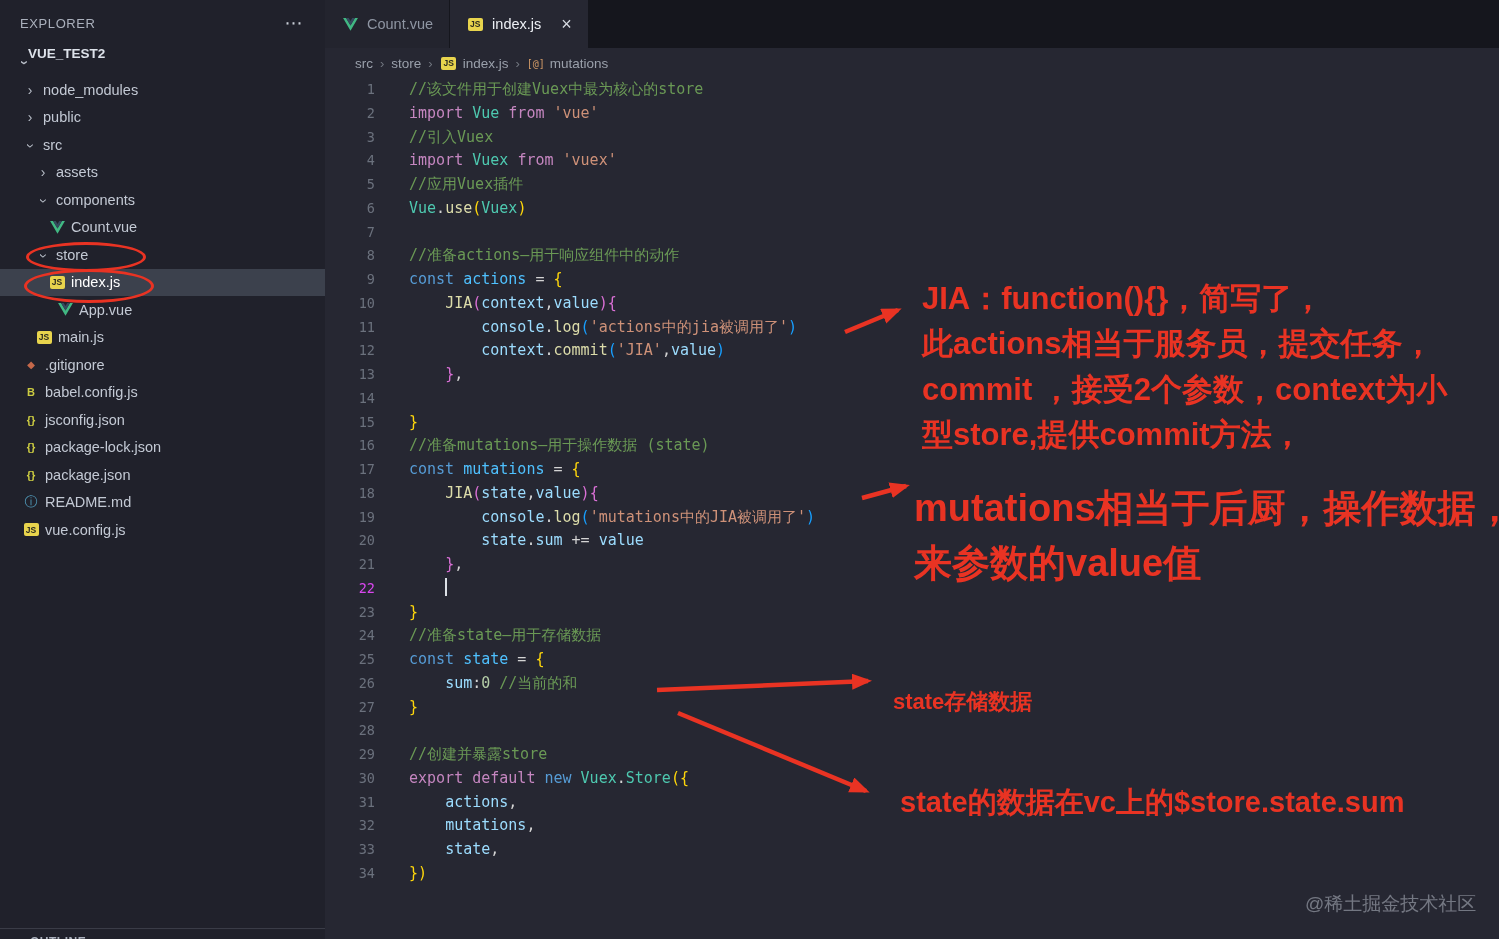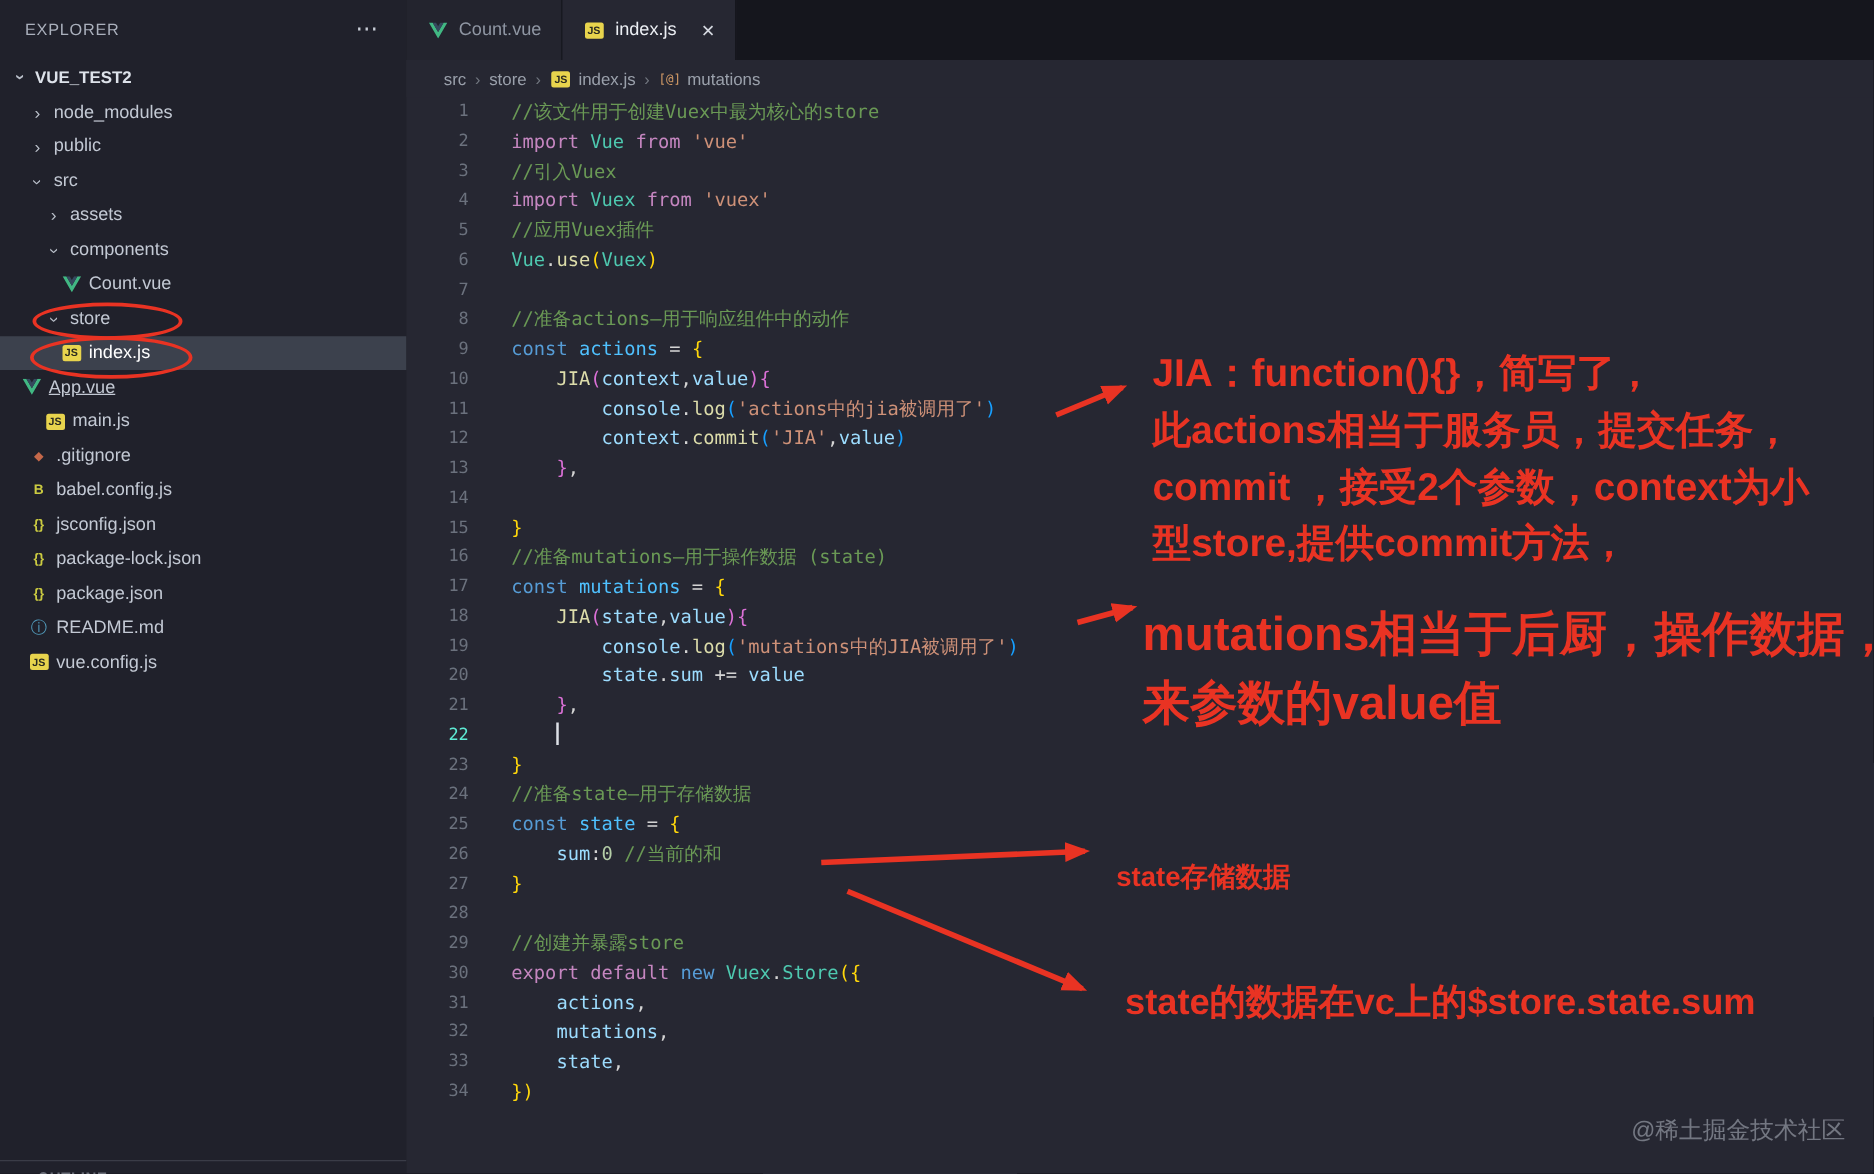--- a/index.html
+++ b/index.html
@@ -10,7 +10,7 @@
   .sidebar{position:absolute;left:0;top:0;width:325px;height:938px;background:#20212b;color:#c3c9d4;z-index:2}
   .sb-header{display:flex;align-items:center;justify-content:space-between;height:46px;padding:0 22px 0 20px;color:#aab0bc;font-size:13px;letter-spacing:.6px}
   .sb-more{font-size:18px;color:#c8cdd6;cursor:pointer;line-height:1}
-  .project-row{display:flex;align-items:center;height:30px;padding-left:8px;font-weight:bold;color:#dde2ea;font-size:13.5px;gap:4px}
+  .project-row{display:flex;height:30px;padding-left:8px;font-weight:bold;color:#dde2ea;font-size:13.5px;gap:4px}
   .twisty{display:inline-block;width:16px;text-align:center;font-size:14px;color:#b9bfc9;transform-origin:50% 55%}
   .twisty.open{transform:rotate(90deg)}
   .tree-row{display:flex;align-items:center;height:27.5px;font-size:14.5px;cursor:pointer;white-space:nowrap;color:#c3c9d4}

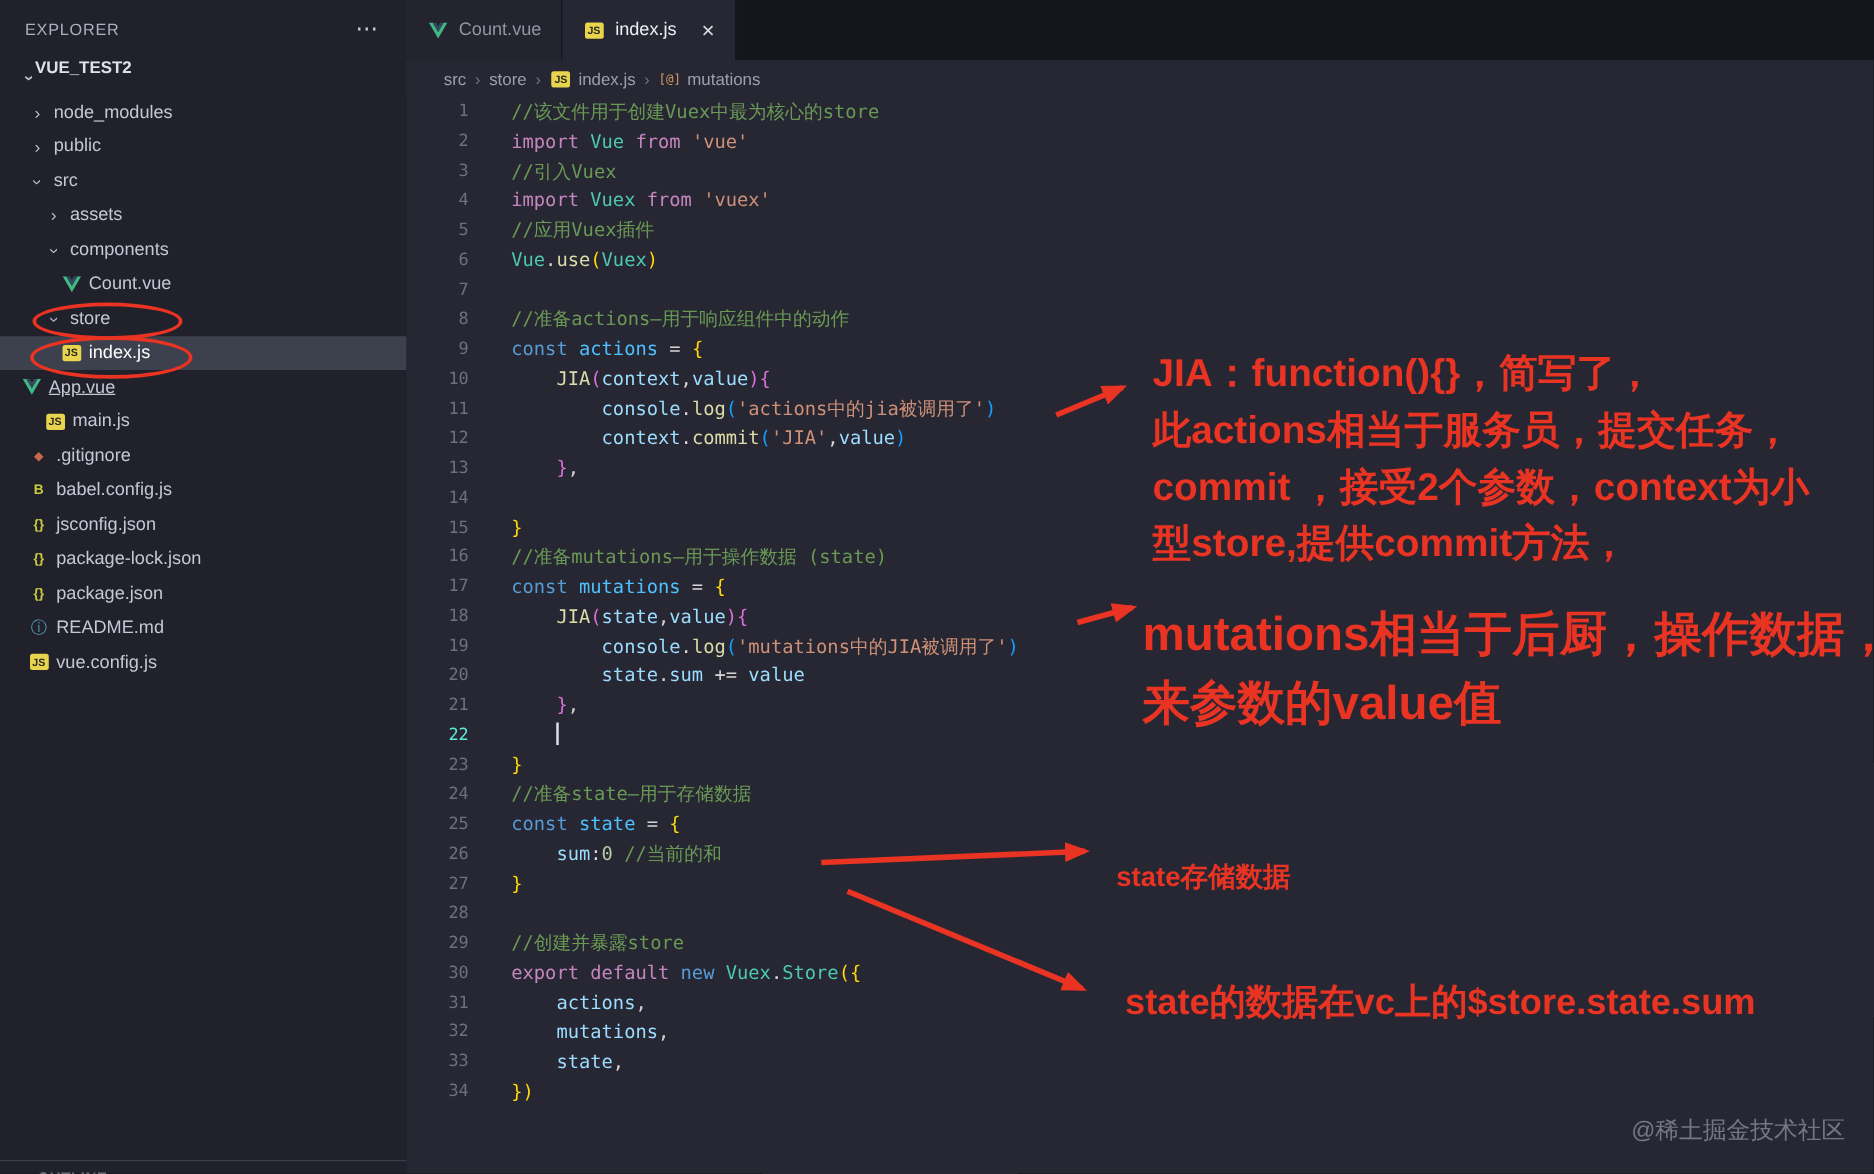--- a/index.html
+++ b/index.html
@@ -106,7 +106,7 @@
           </span>
           <span class="tree-label">index.js</span>
         </div>
-        <div class="tree-row" style="padding-left: 16px; text-decoration: underline;">
+        <div class="tree-row" style="padding-left: 56px;">
           <span class="ficon">
             <svg width="15" height="13" viewBox="0 0 24 21">
               <path fill="#41b883" d="M0 0h4.8L12 12.3 19.2 0H24L12 20.6z"></path>

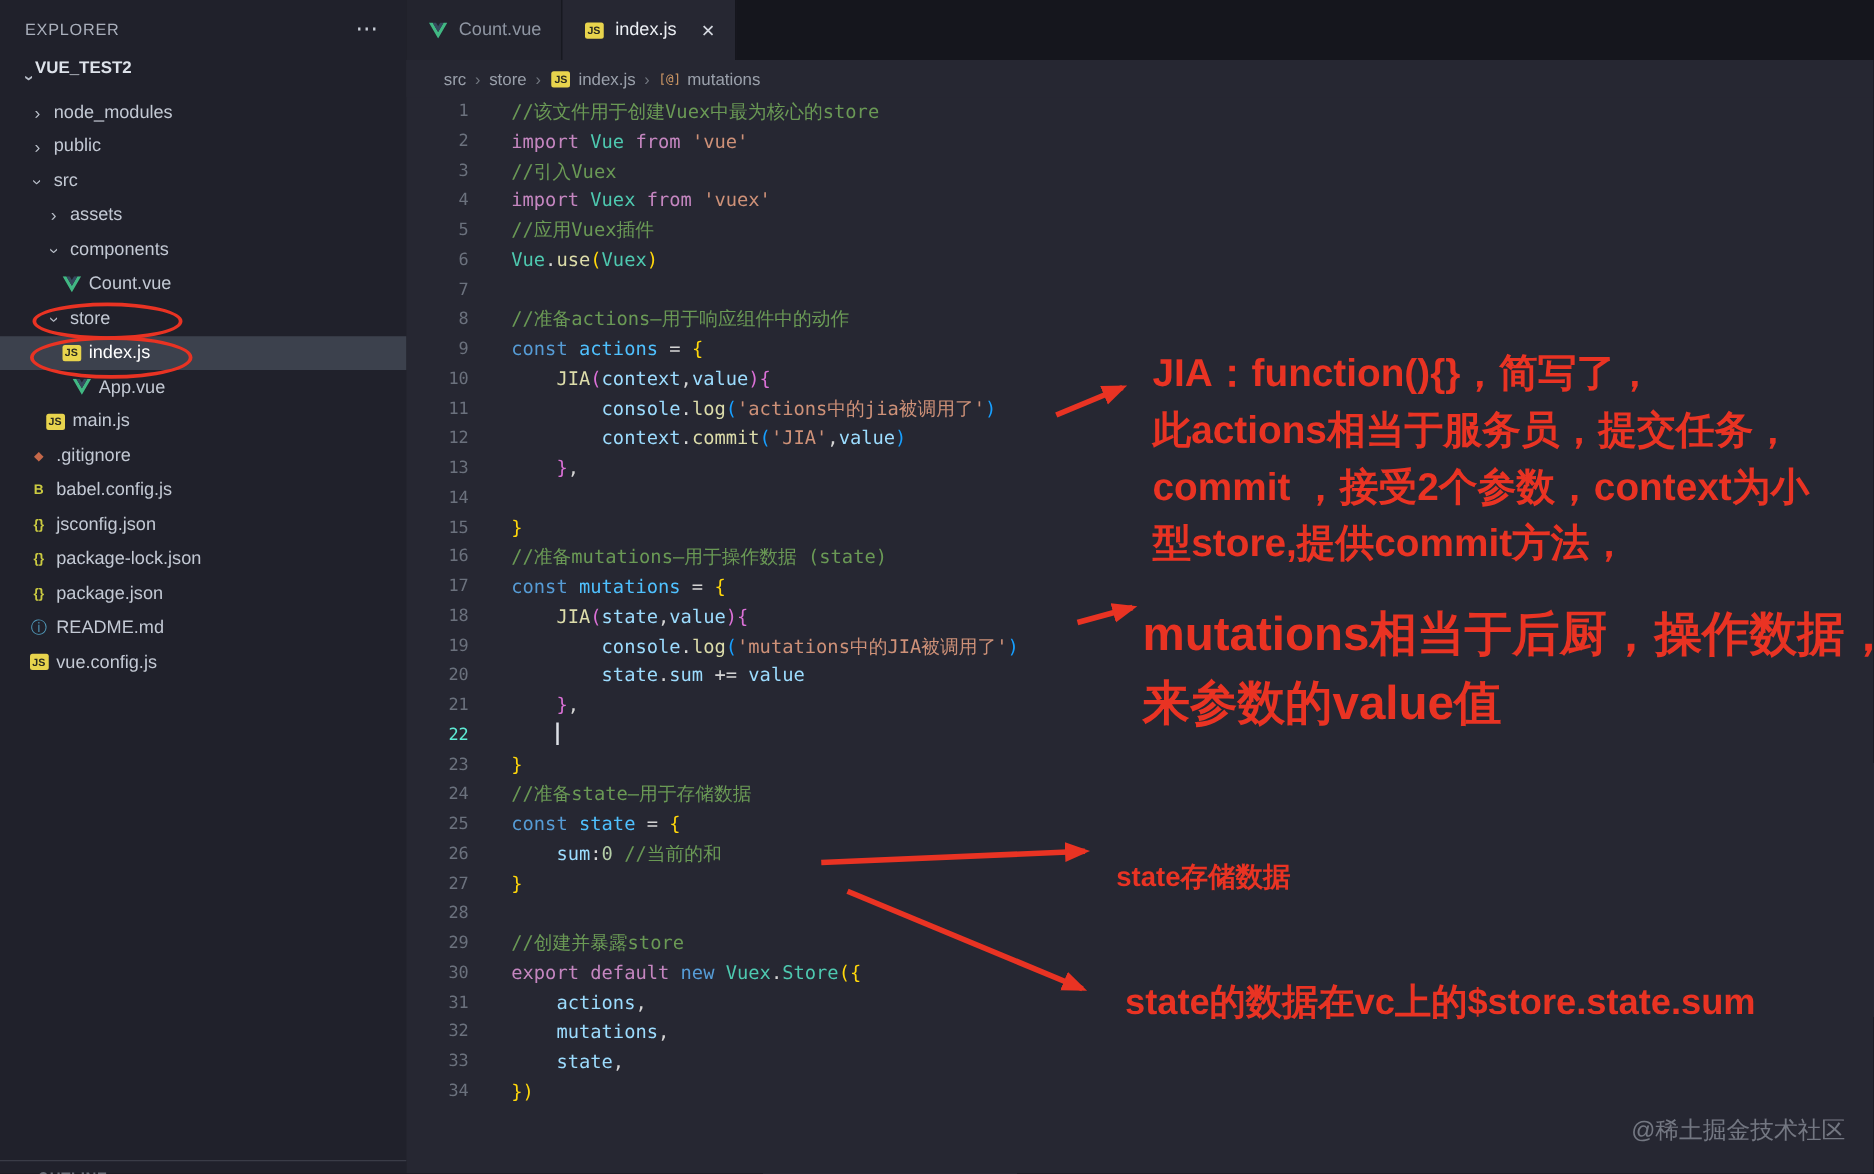--- a/index.html
+++ b/index.html
@@ -37,7 +37,7 @@
   .editor{position:absolute;left:325px;top:78px;right:0;bottom:0;background:#262732;z-index:1}
   .code-line{display:flex;height:23.76px;line-height:23.76px;font-family:"DejaVu Sans Mono",monospace;font-size:15px;white-space:pre}
   .ln{flex:0 0 50px;width:50px;text-align:right;color:#6b717d;font-size:13.5px;user-select:none}
-  .ln.active{color:#5eead4}
+  .ln.active{color:#d946ef}
   .lc{padding-left:34px}
   .tk-cm{color:var(--tk-cm)} .tk-kw{color:var(--tk-kw)} .tk-kb{color:var(--tk-kb)}
   .tk-cl{color:var(--tk-cl)} .tk-fn{color:var(--tk-fn)} .tk-vb{color:var(--tk-vb)}

